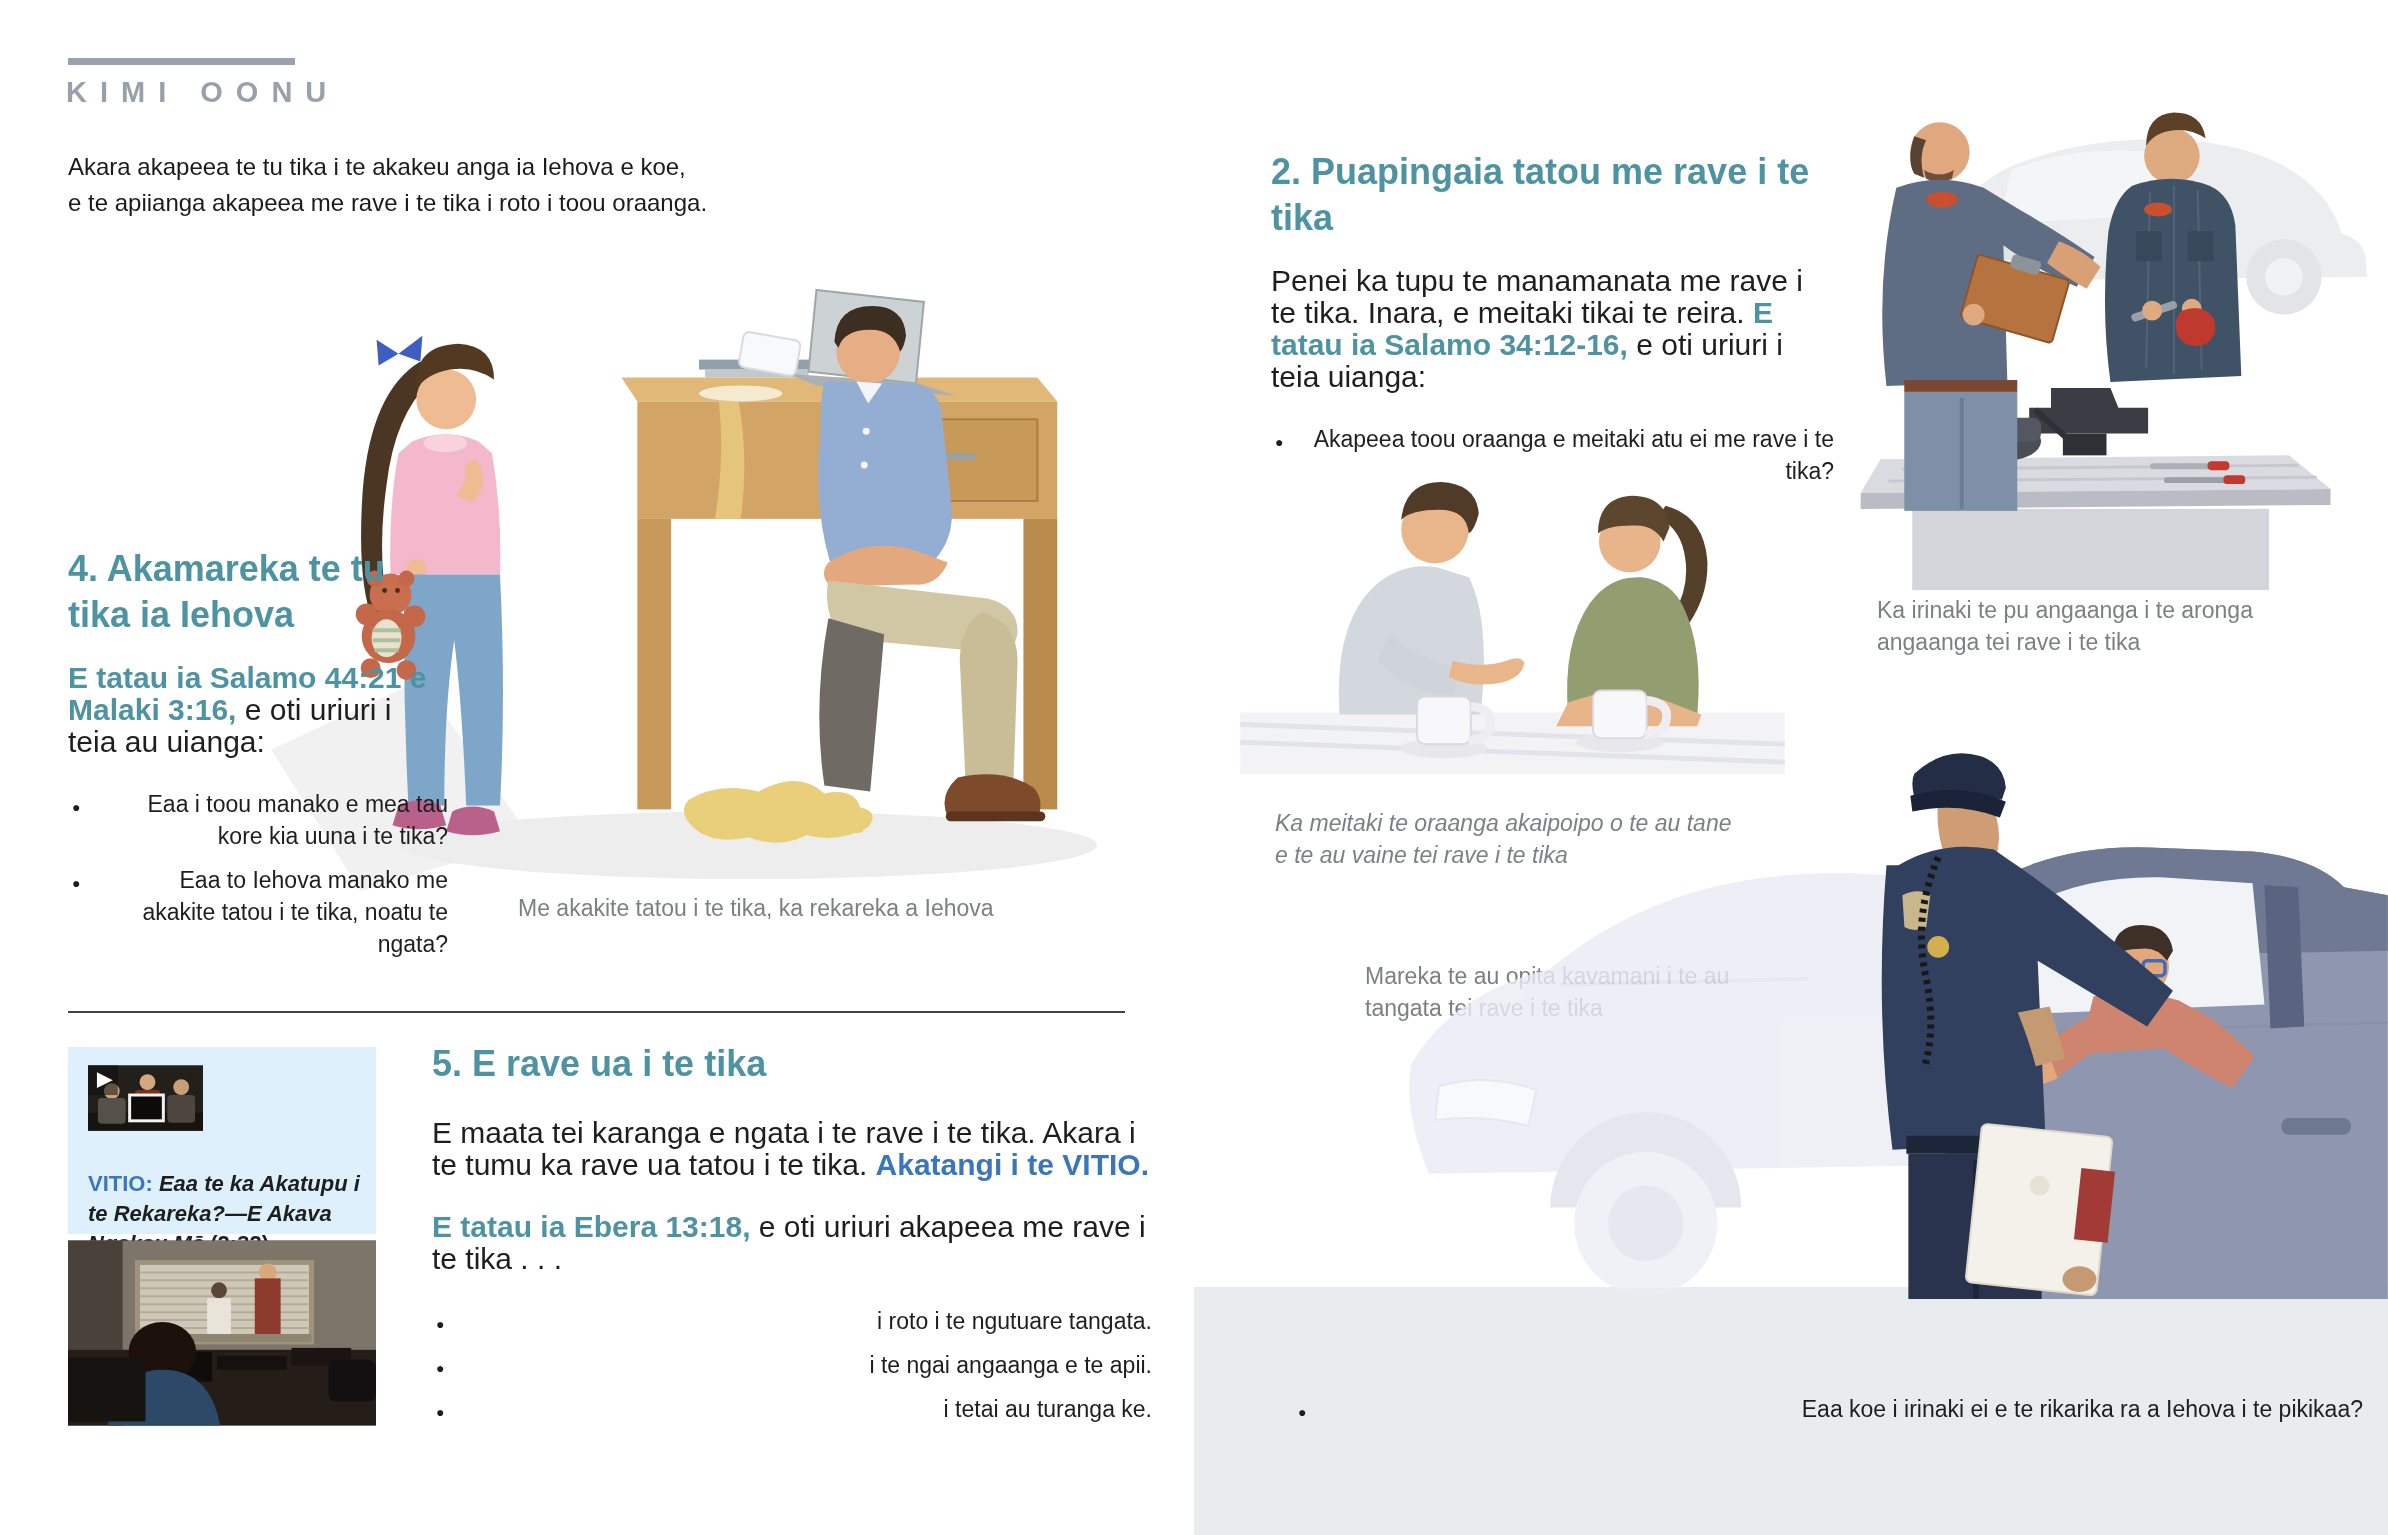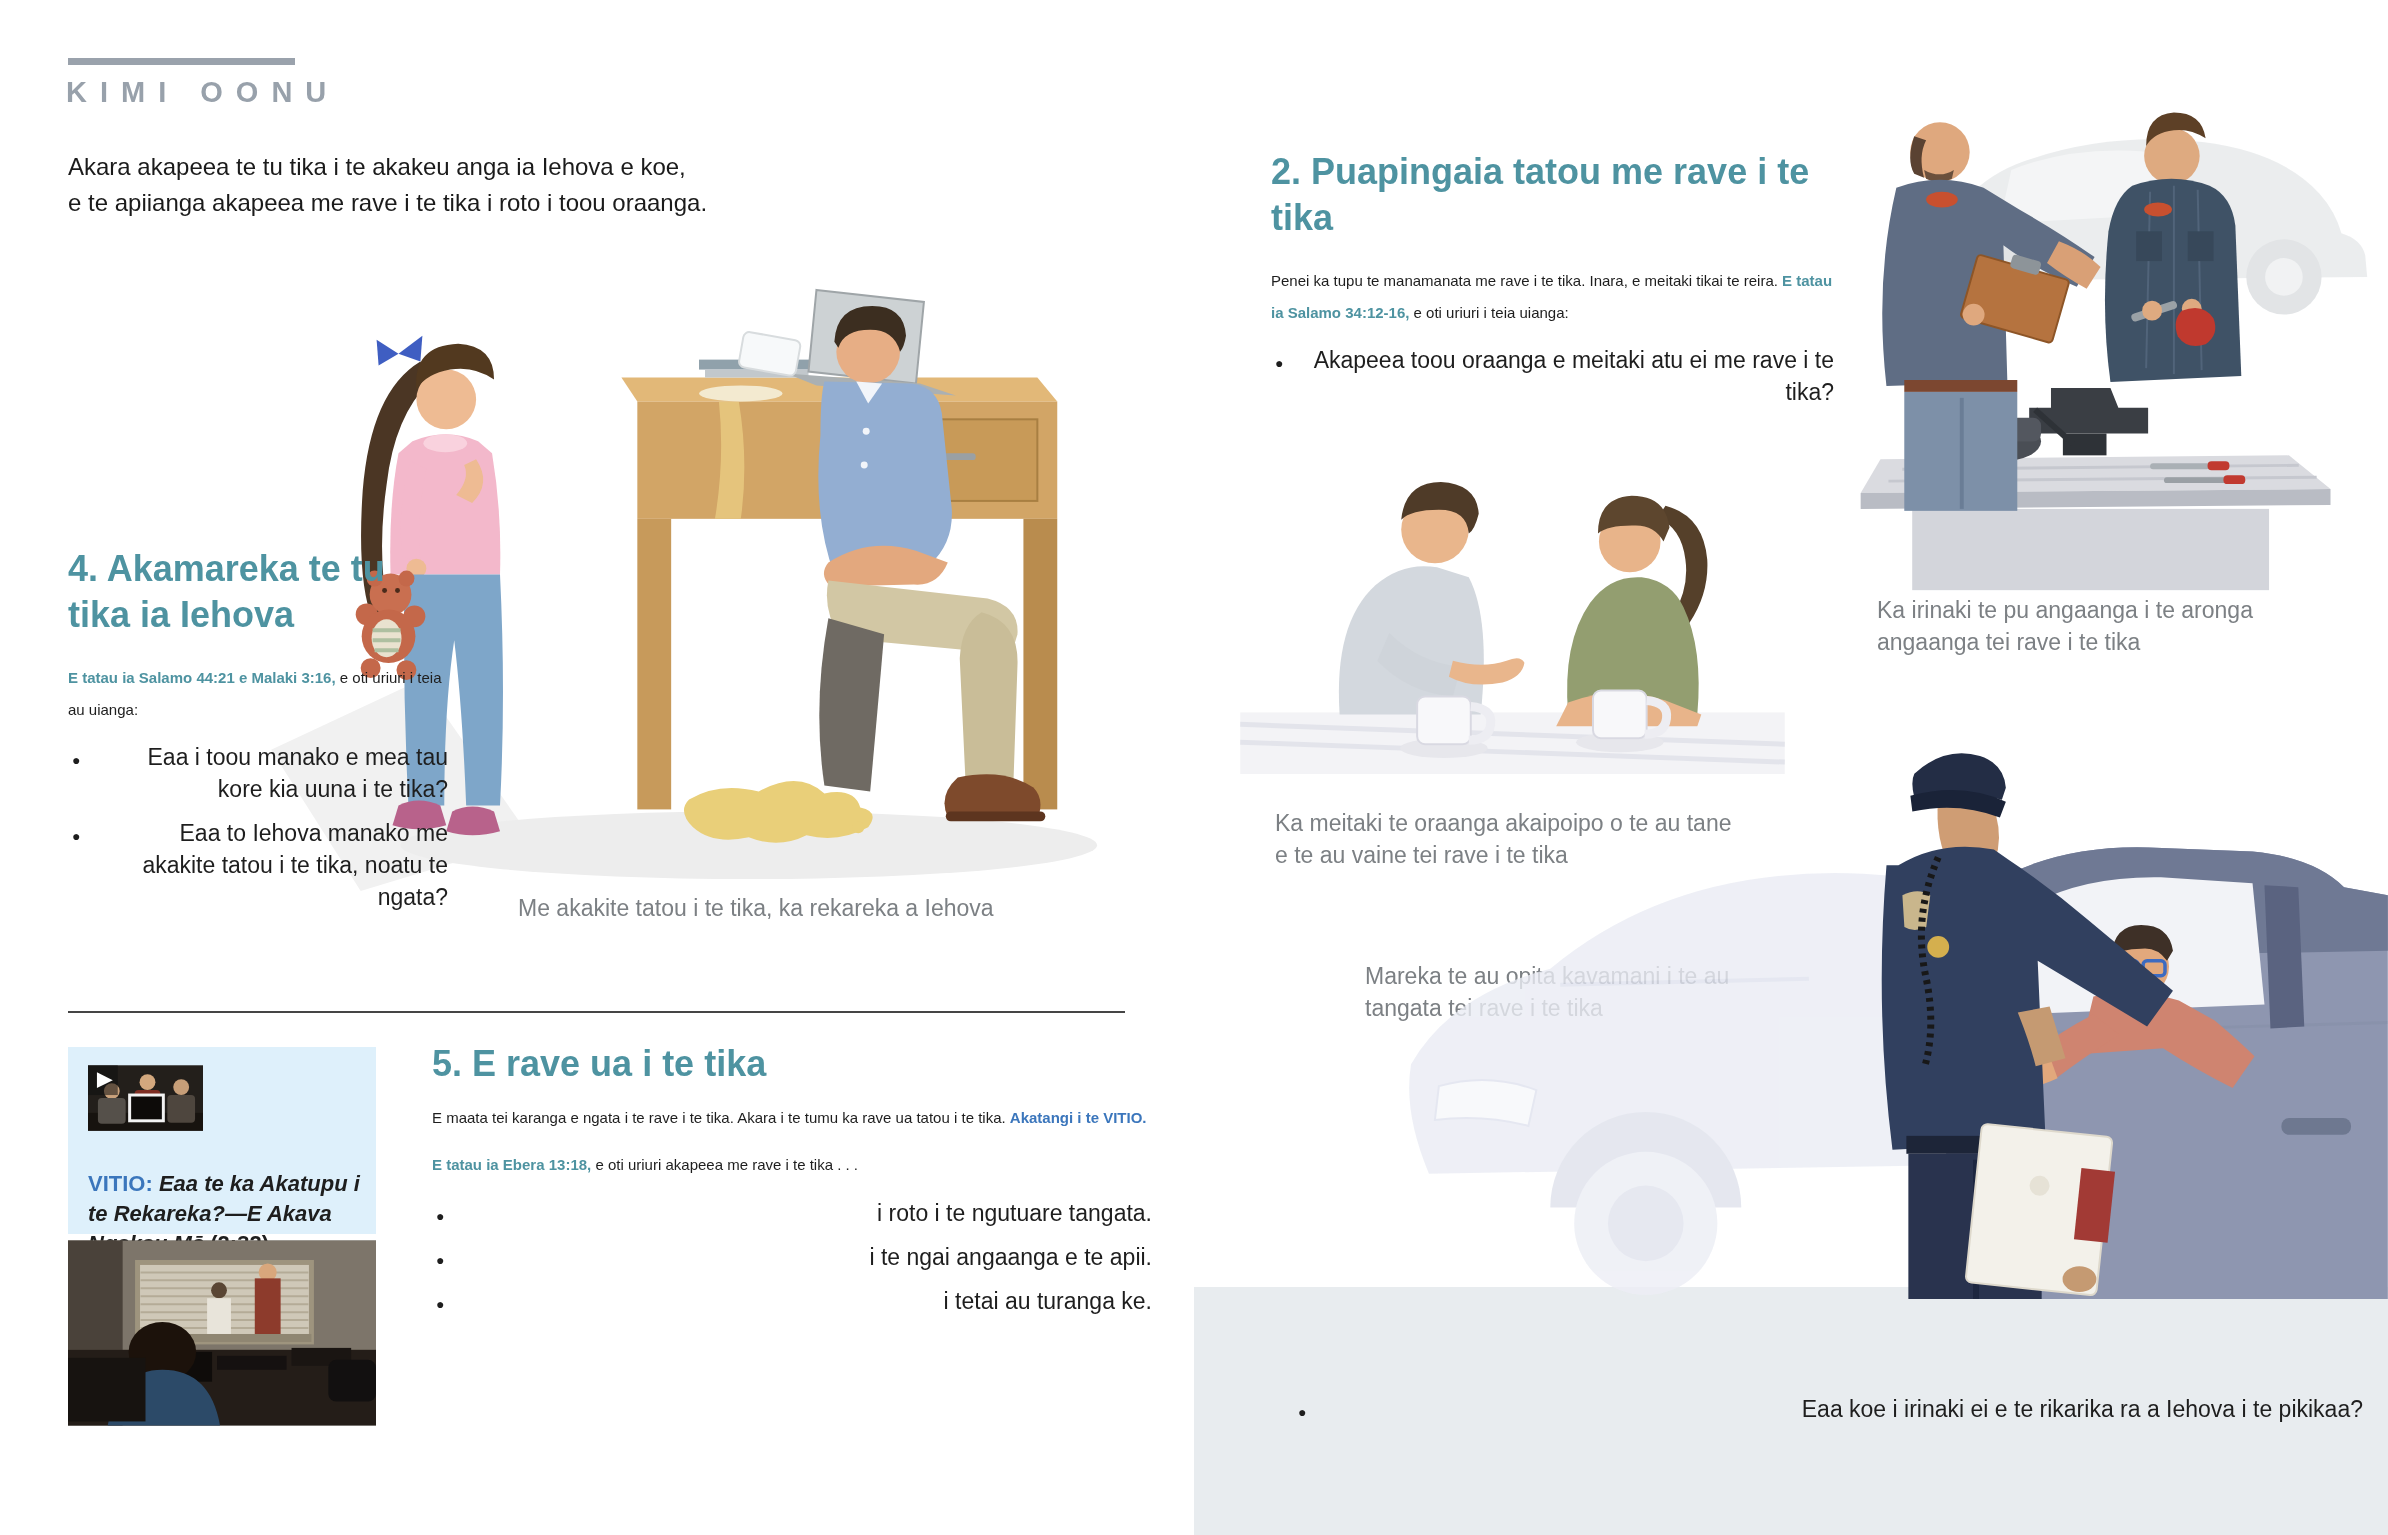--- a/index.html
+++ b/index.html
@@ -16,7 +16,7 @@
 
   
   .sec-title{color:#4e93a1;font-weight:700;font-size:36px;line-height:46px;}
-  .body-p{font-size:15px;line-height:32px;color:#1e1e1e;}
+  .body-p{font-size:30px;line-height:32px;color:#1e1e1e;}
   .scripture{color:#4e93a1;font-weight:700;}
   .linkblue{color:#3b76bc;font-weight:700;}
   ul.dots{margin:14px 0 0 0;padding:0 0 0 34px;list-style:none;text-align:right;}

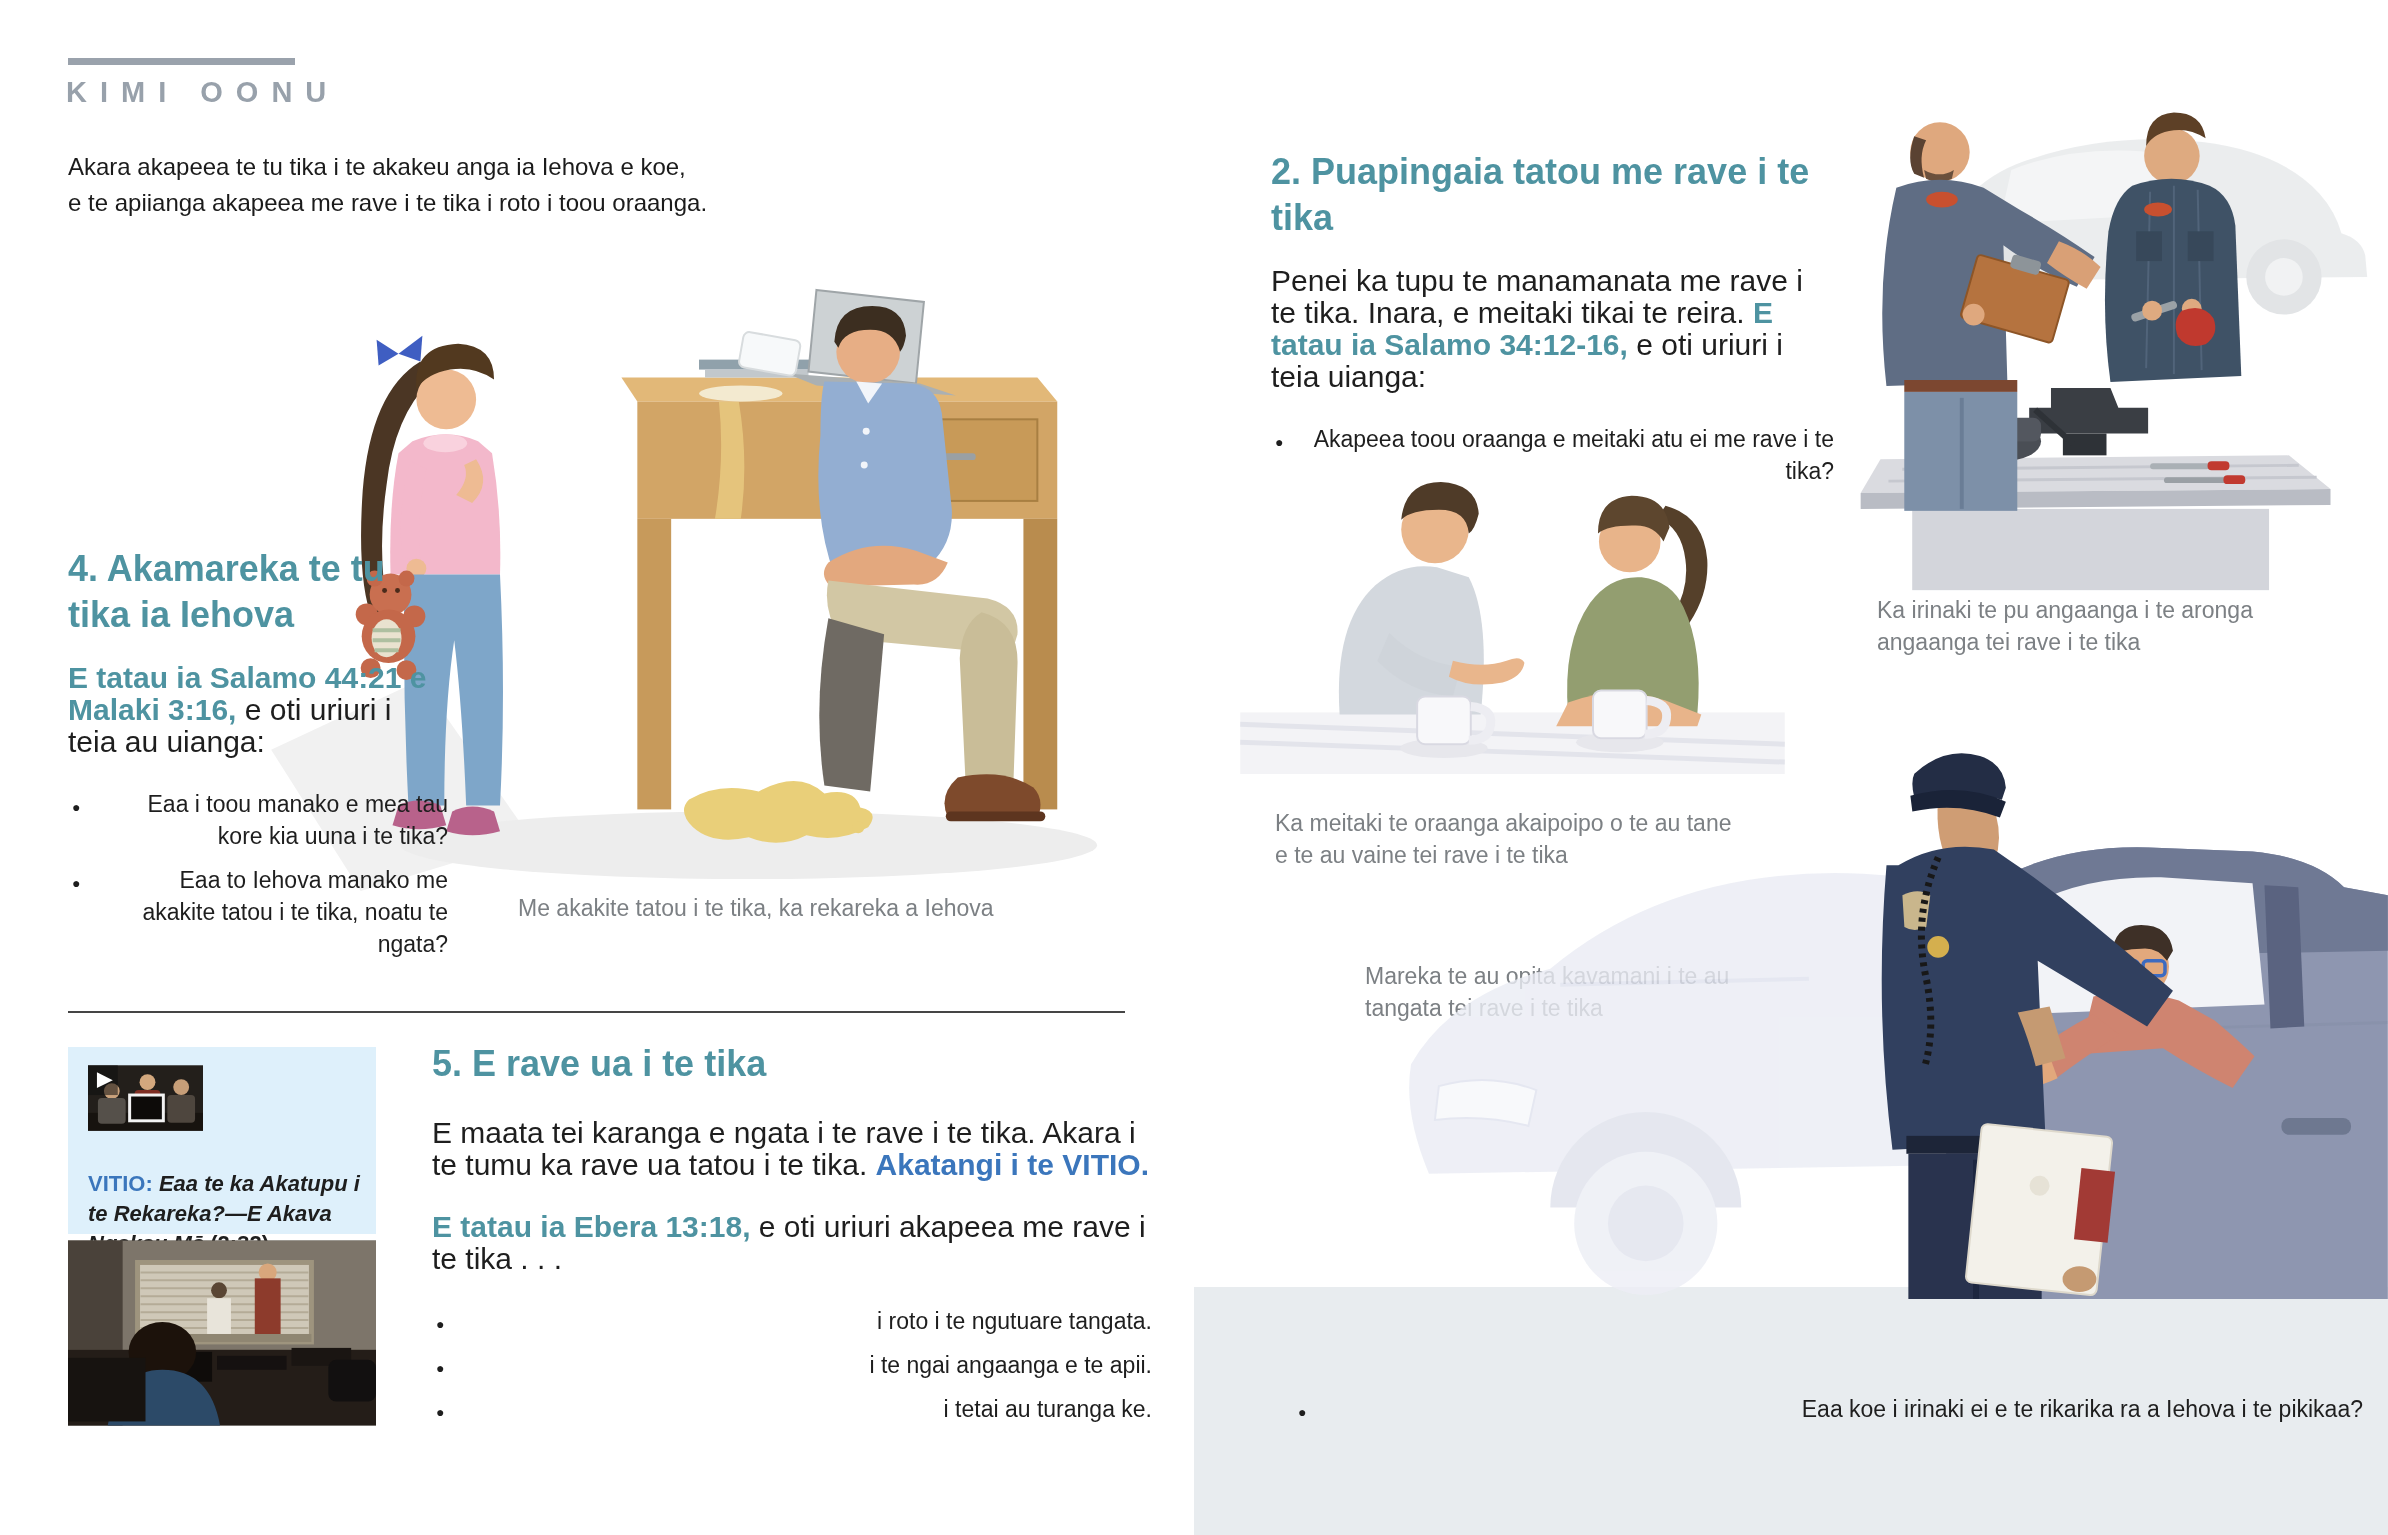--- a/index.html
+++ b/index.html
@@ -55,7 +55,7 @@
   .s6 .body-p{margin-top:24px;}
 
   .mech-caption{left:1877px;top:594px;width:450px;}
-  .couple-caption{left:1275px;top:807px;width:468px;}
+  .couple-caption{left:1275px;top:807px;width:468px;font-style:italic;}
   .police-caption{left:1365px;top:960px;width:390px;}
 
   

